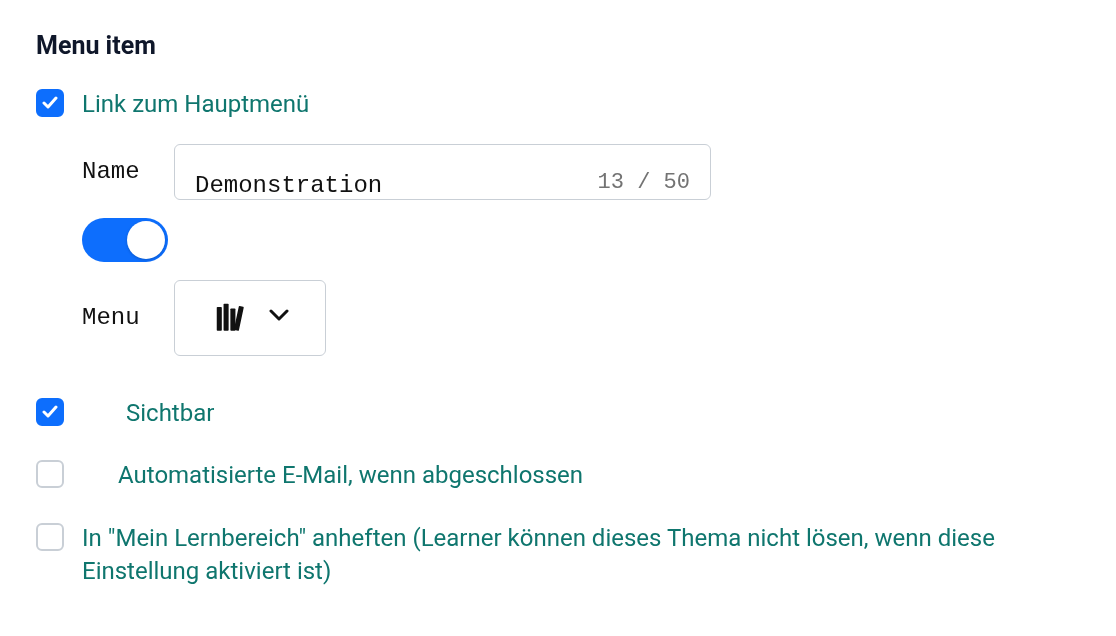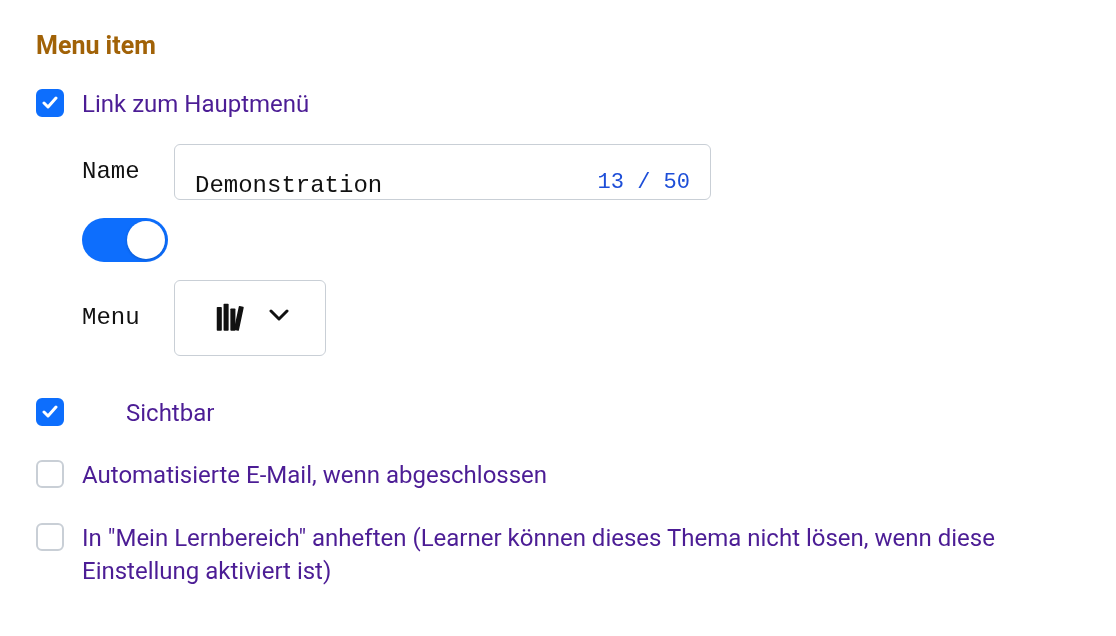--- a/index.html
+++ b/index.html
@@ -19,7 +19,7 @@
       font-size: 25px;
       font-weight: 700;
       margin-bottom: 24px;
-      color: #a16207;
+      color: #0f172a;
     }
     .form-row {
       display: flex;

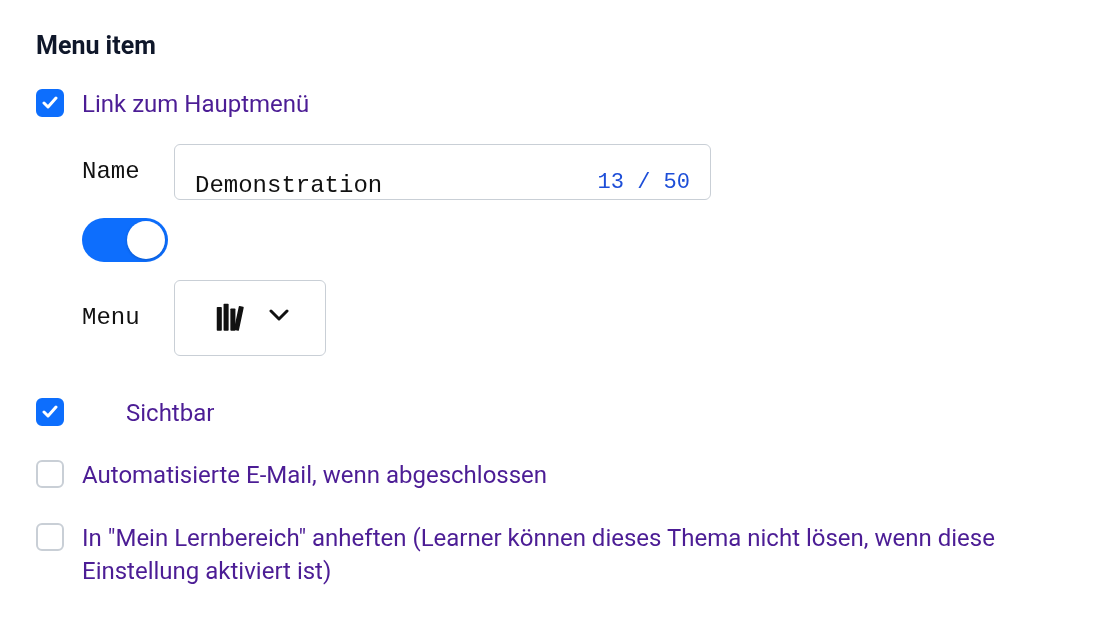--- a/index.html
+++ b/index.html
@@ -62,7 +62,7 @@
     }
     .checkbox-label {
       font-size: 24px;
-      color: #4c1d95;
+      color: #0f766e;
       padding-top: 1px;
     }
     .sub-fields {

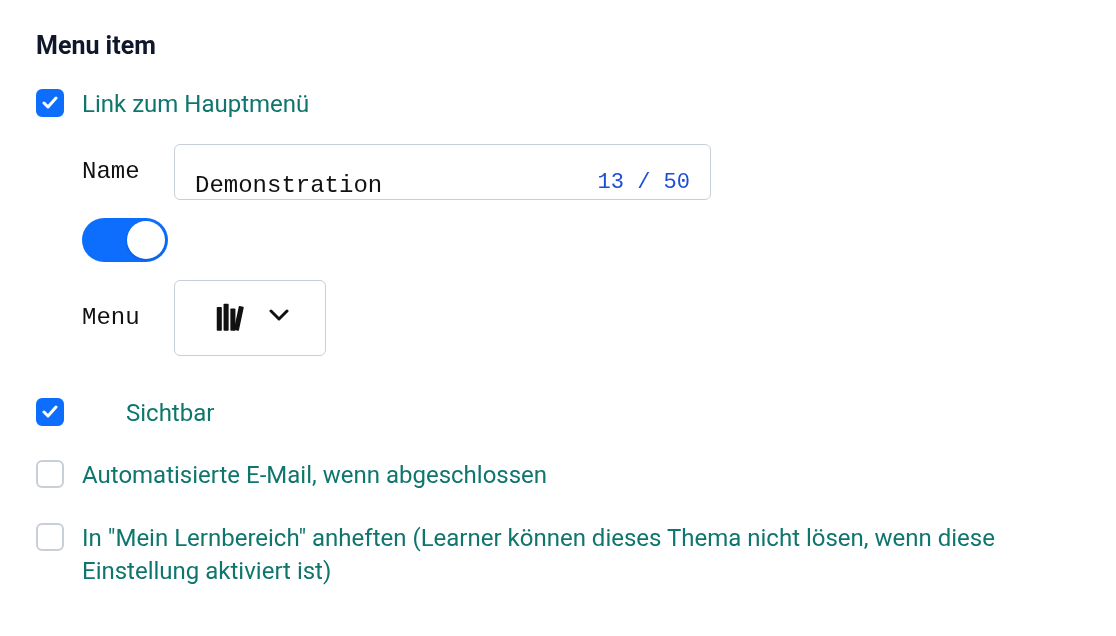--- a/index.html
+++ b/index.html
@@ -101,7 +101,7 @@
       flex: 1;
     }
     .text-input-counter {
-      color: #1d4ed8;
+      color: #737373;
       font-size: 22px;
       margin-left: 16px;
     }

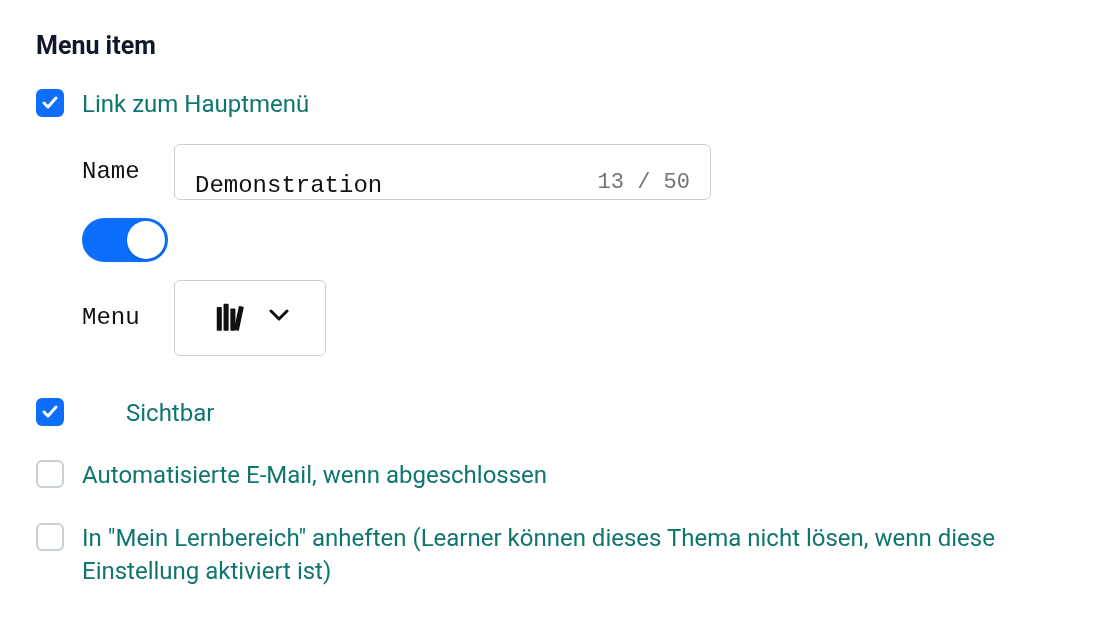--- a/index.html
+++ b/index.html
@@ -209,7 +209,7 @@
   <span class="checkbox-label">Sichtbar</span>
 </div>
 
-<div class="form-row checkbox-row" style="margin-bottom: 28px;">
+<div class="form-row checkbox-row" style="margin-bottom: 28px; gap: 36px;">
   <div class="checkbox">
     
   </div>

